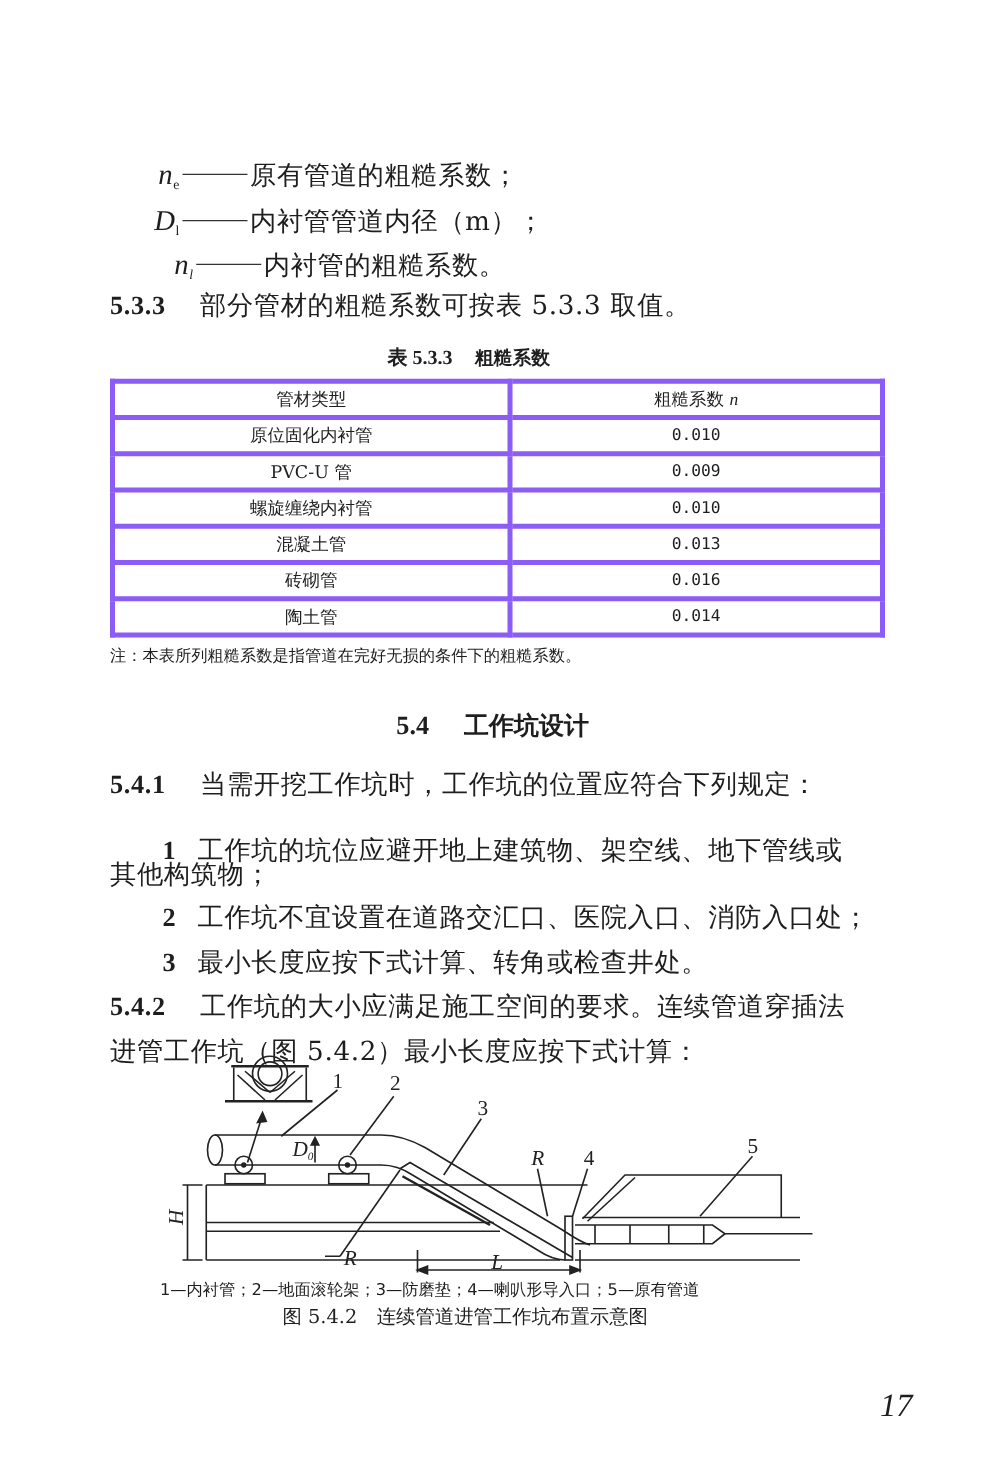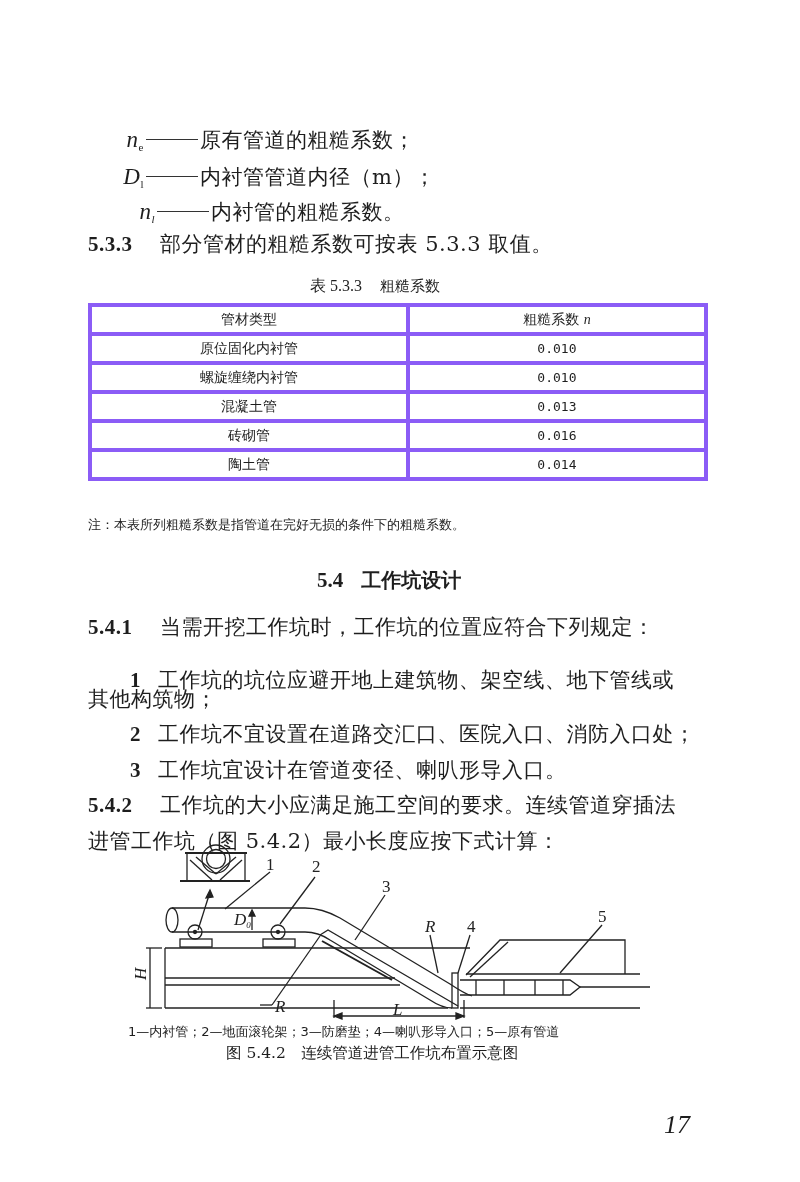--- a/index.html
+++ b/index.html
@@ -15,7 +15,7 @@
   .dash { display: inline-block; width: 52px; border-top: 1.3px solid #333; vertical-align: 7px; margin: 0 2px; }
   .clause-num { font-family: "Liberation Serif", serif; font-weight: bold; font-size: 21px; display: inline-block; width: 72px; }
   .item-num { font-family: "Liberation Serif", serif; font-weight: bold; font-size: 21px; display: inline-block; width: 28px; }
-  .table-title { font-size: 15px; font-weight: normal; font-family: "DejaVu Sans", sans-serif; }
+  .table-title { font-size: 15px; font-weight: bold; font-family: "DejaVu Sans", sans-serif; }
   .table-title .num { font-family: "Liberation Serif", serif; font-size: 16px; margin-right: 18px; }
   table.rough {
     position: absolute; left: 88px; top: 303px; width: 620px;

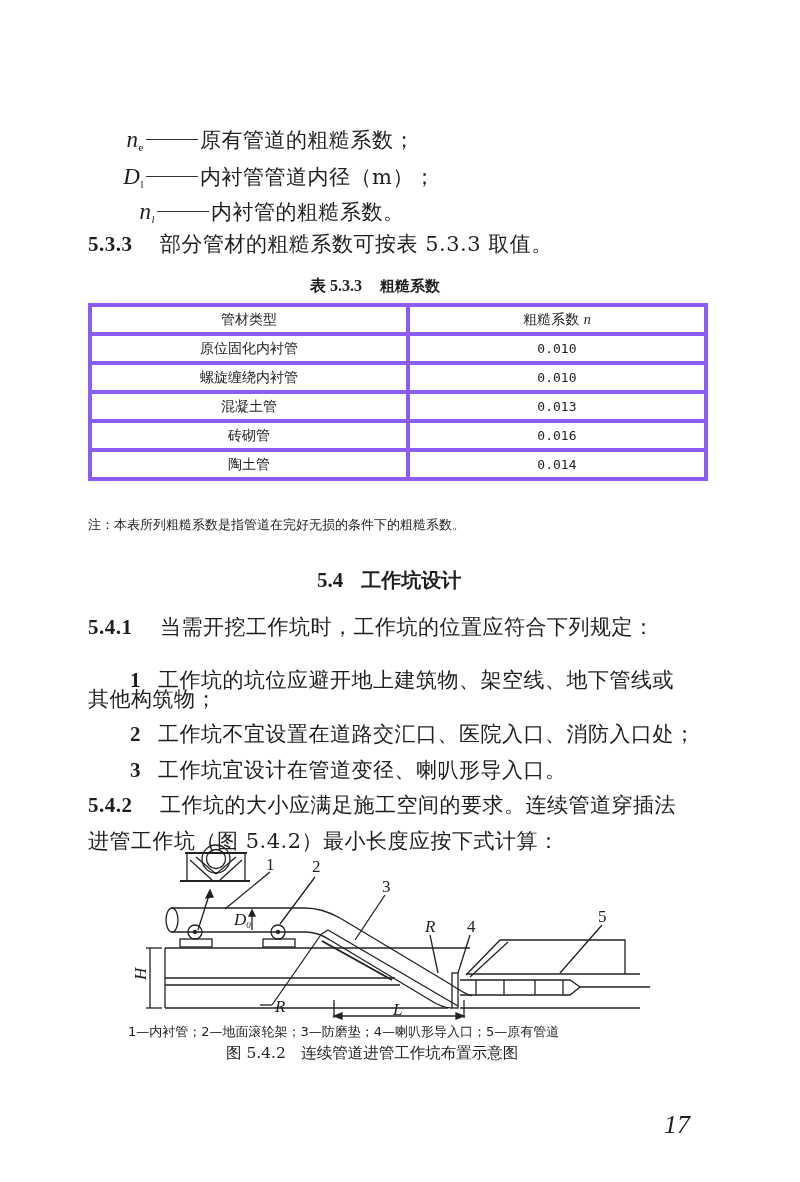--- a/index.html
+++ b/index.html
@@ -71,6 +71,10 @@
         <td class="val">0.010</td>
       </tr>
   <tr>
+        <td>PVC-U 管</td>
+        <td class="val">0.009</td>
+      </tr>
+  <tr>
         <td>螺旋缠绕内衬管</td>
         <td class="val">0.010</td>
       </tr>

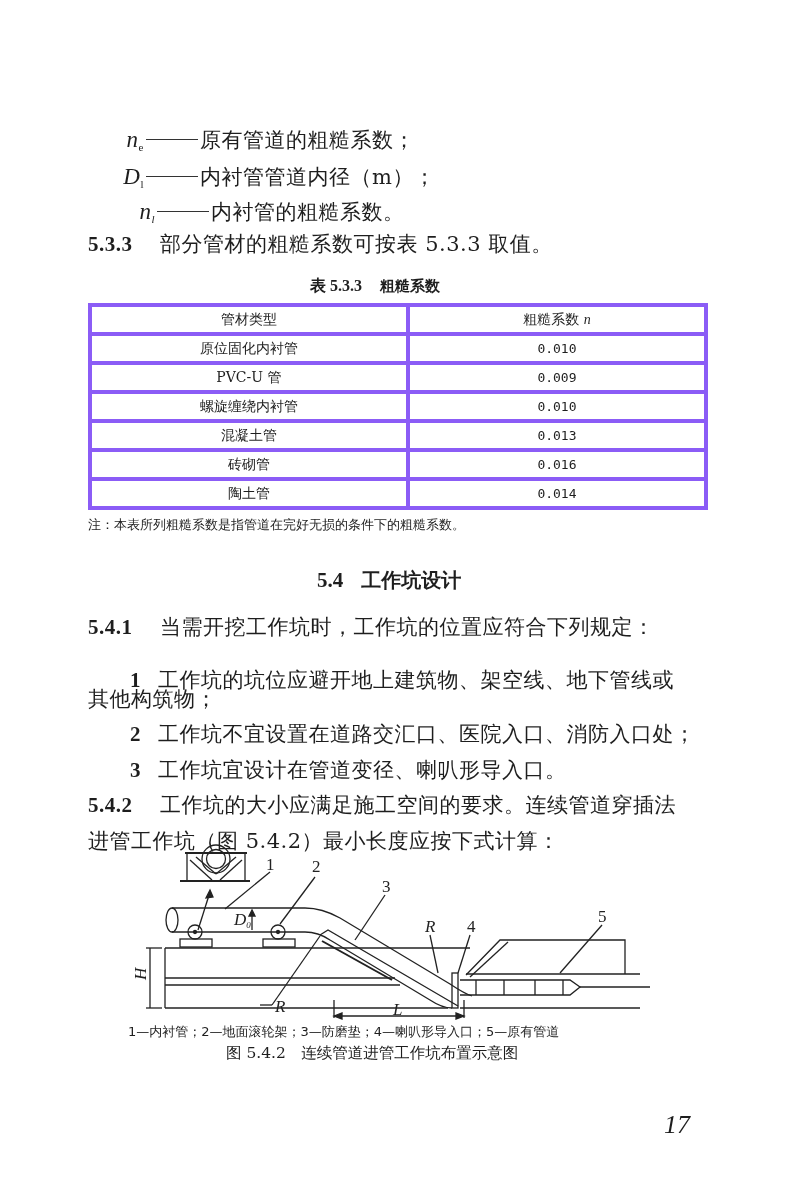--- a/index.html
+++ b/index.html
@@ -29,7 +29,7 @@
   table.rough th .n { font-style: italic; font-family: "Liberation Serif", serif; }
   .note { font-size: 13px; }
   .section-title { font-size: 20px; font-weight: bold; font-family: "DejaVu Sans", sans-serif; }
-  .section-title .num { font-family: "Liberation Serif", serif; font-size: 21px; margin-right: 18px; }
+  .section-title .num { font-family: "Liberation Serif", serif; font-size: 21px; margin-right: 28px; }
   .fig-caption { font-size: 15.5px; }
   .fig-legend { font-size: 13px; font-family: "DejaVu Sans", sans-serif; }
   .page-num { font-size: 26px; font-style: italic; font-family: "Liberation Serif", serif; }

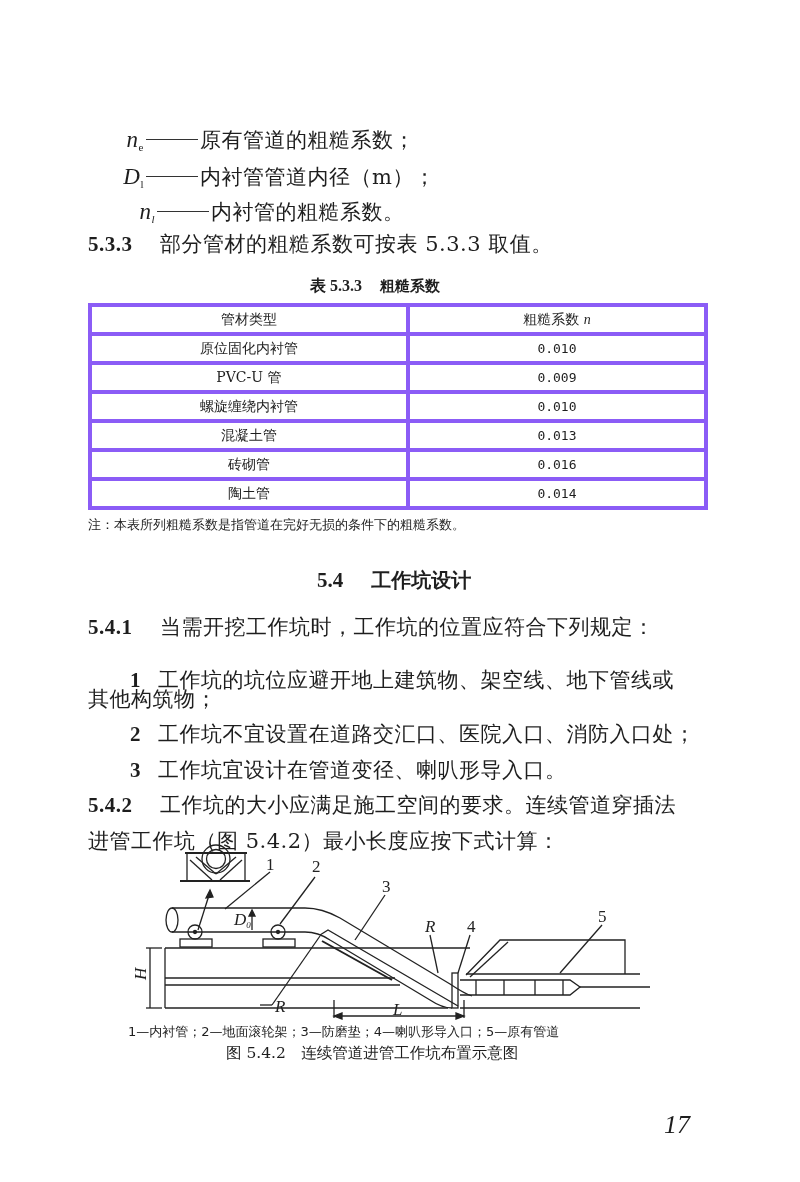--- a/index.html
+++ b/index.html
@@ -110,7 +110,7 @@
   <span class="item-num">2</span><span>工作坑不宜设置在道路交汇口、医院入口、消防入口处；</span>
 </div>
 <div class="abs body-text" style="left:130px; top:758px;">
-  <span class="item-num">3</span><span>工作坑宜设计在管道变径、喇叭形导入口。</span>
+  <span class="item-num">3</span><span>最小长度应按下式计算、转角或检查井处。</span>
 </div>
 
 <div class="abs body-text" style="left:88px; top:793px;">

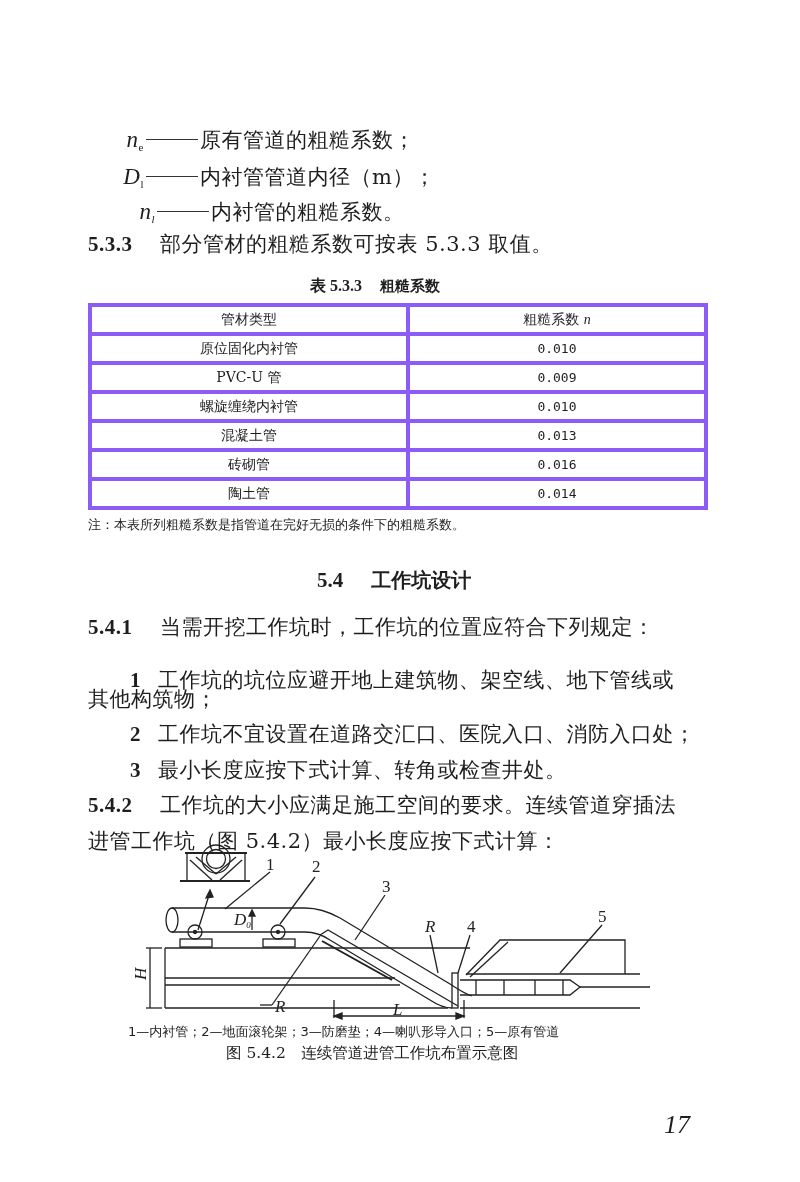--- a/index.html
+++ b/index.html
@@ -207,6 +207,6 @@
 <div class="abs fig-caption" style="left:226px; top:1043px;">图 5.4.2　连续管道进管工作坑布置示意图</div>
 <div class="abs fig-legend" style="left:128px; top:1023px;">1—内衬管；2—地面滚轮架；3—防磨垫；4—喇叭形导入口；5—原有管道</div>
 
-<div class="abs page-num" style="left:664px; top:1110px;font-family:Liberation Serif, serif;">17</div>
+<div class="abs page-num" style="left:704px; top:1110px;font-family:Liberation Serif, serif;">17</div>
 
 </body></html>

